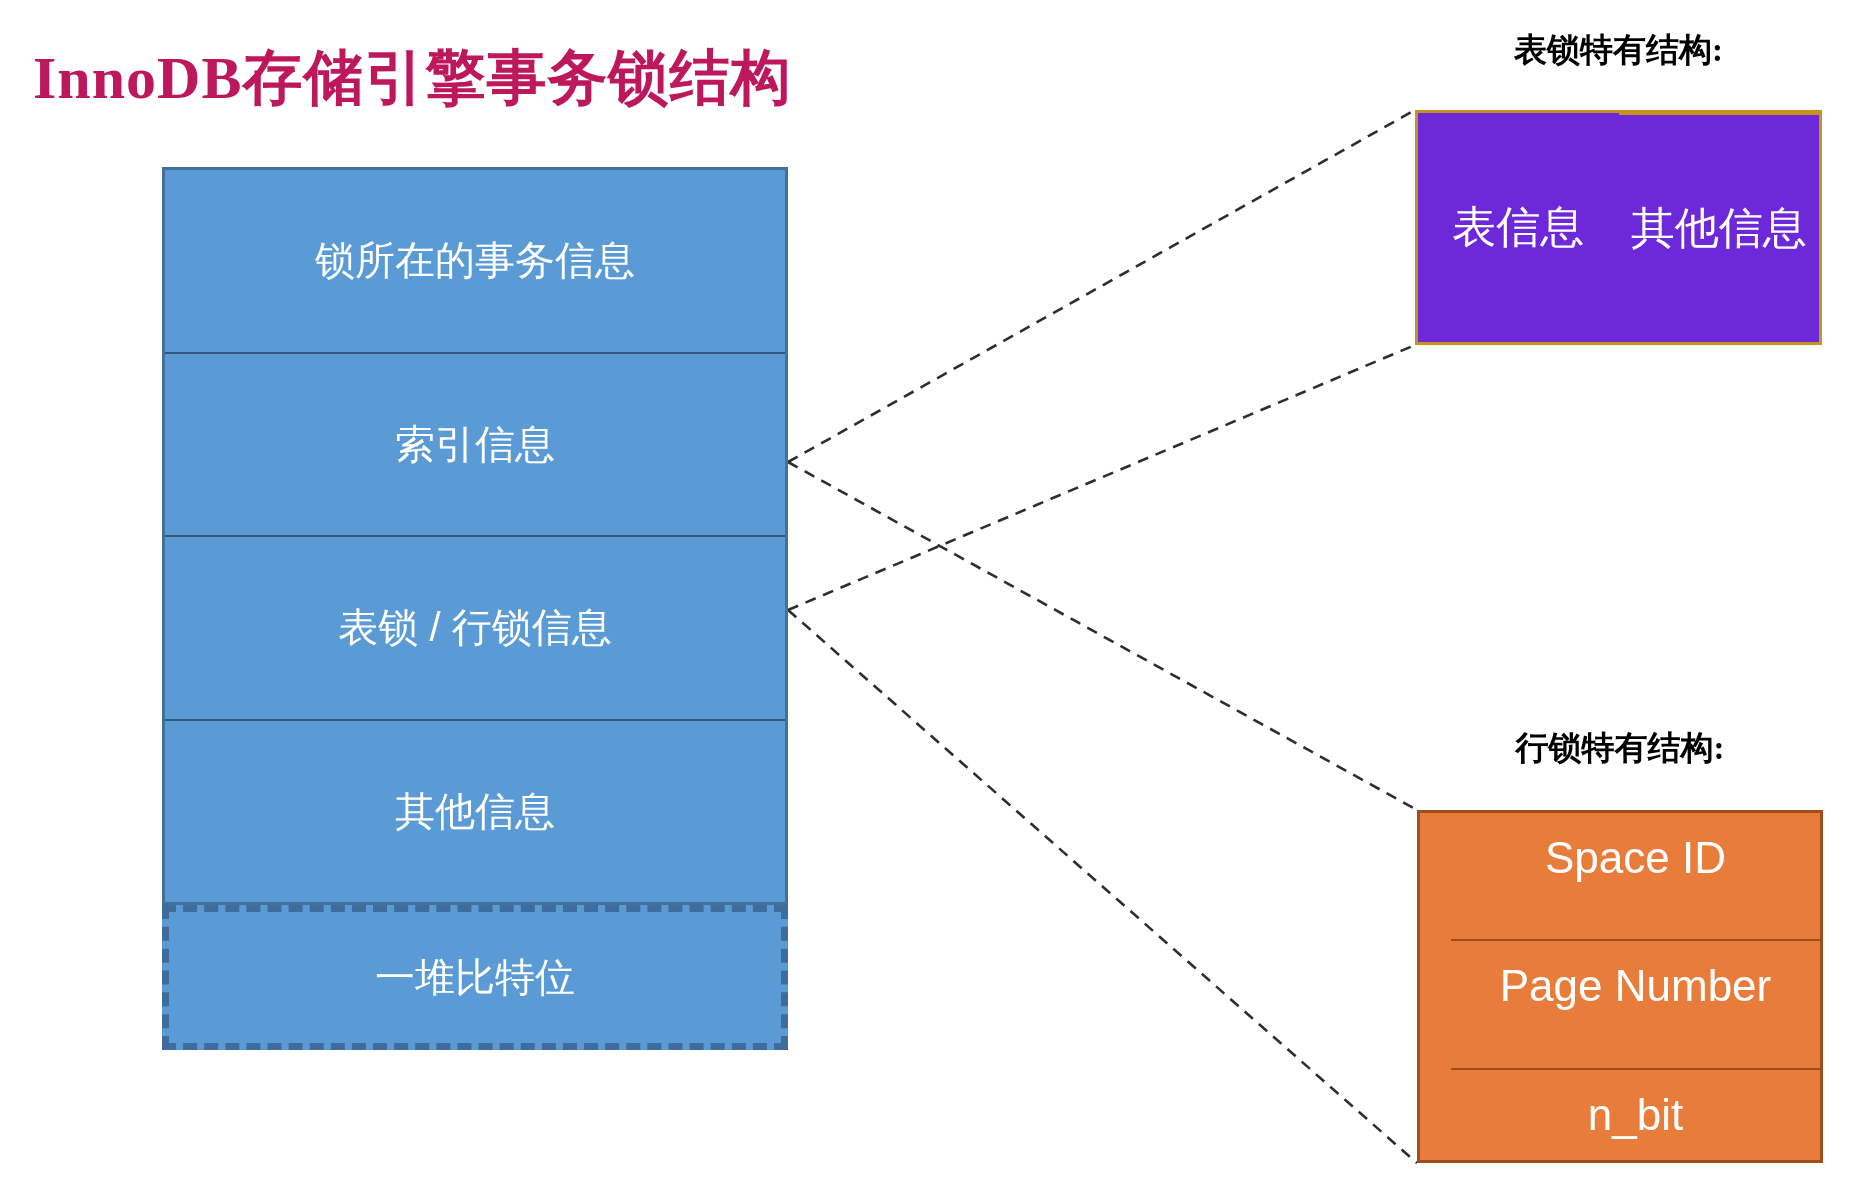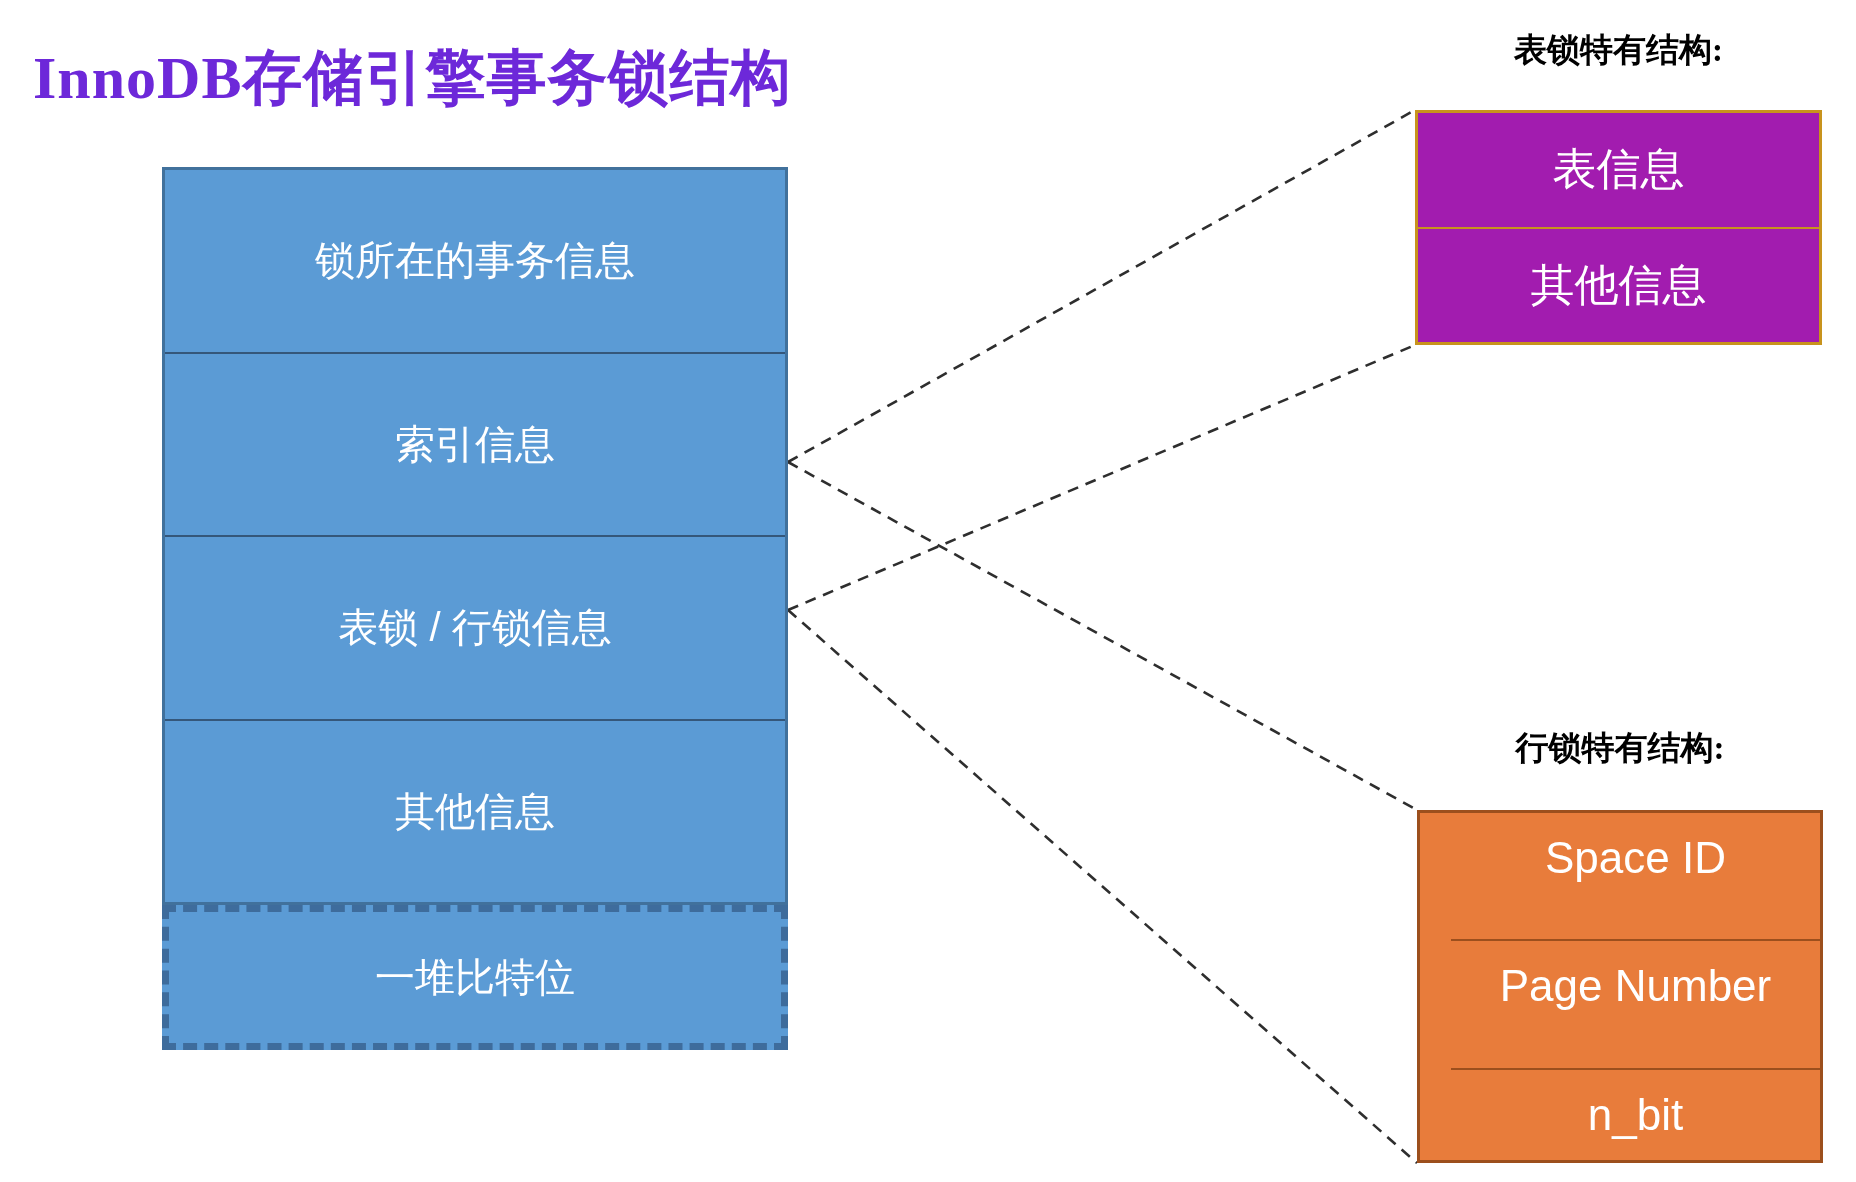--- a/index.html
+++ b/index.html
@@ -24,7 +24,7 @@
     font-family: "Liberation Serif", serif;
     font-size: 60px;
     font-weight: 600;
-    color: #6d28d9;
+    color: #be185d;
     letter-spacing: 1px;
     white-space: nowrap;
   }

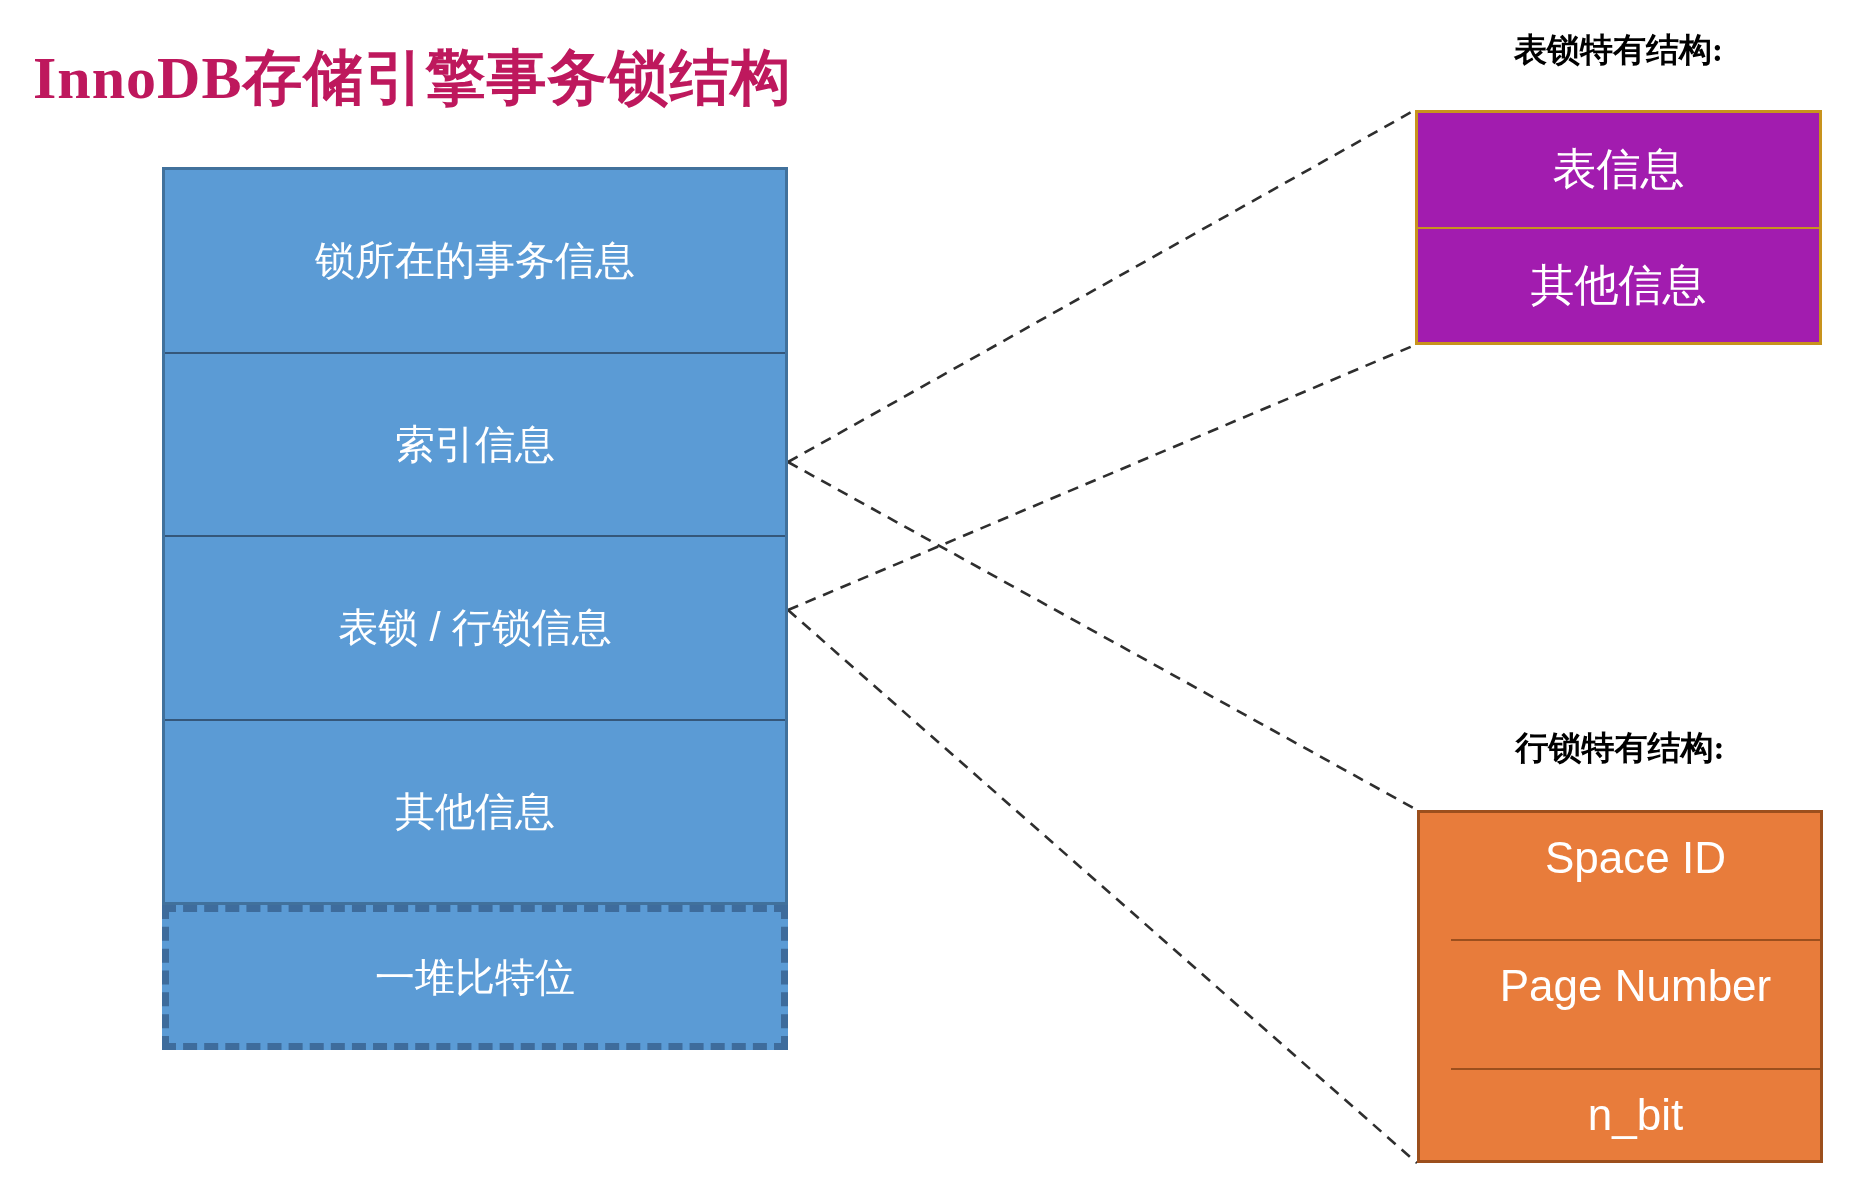--- a/index.html
+++ b/index.html
@@ -102,10 +102,9 @@
     width: 407px;
     height: 235px;
     box-sizing: border-box;
-    background: #a21caf;
+    background: #6d28d9;
     border: 3px solid #c8931d;
     display: flex;
-    flex-direction: column;
   }
   .table-lock-box .t-row {
     flex: 1;

